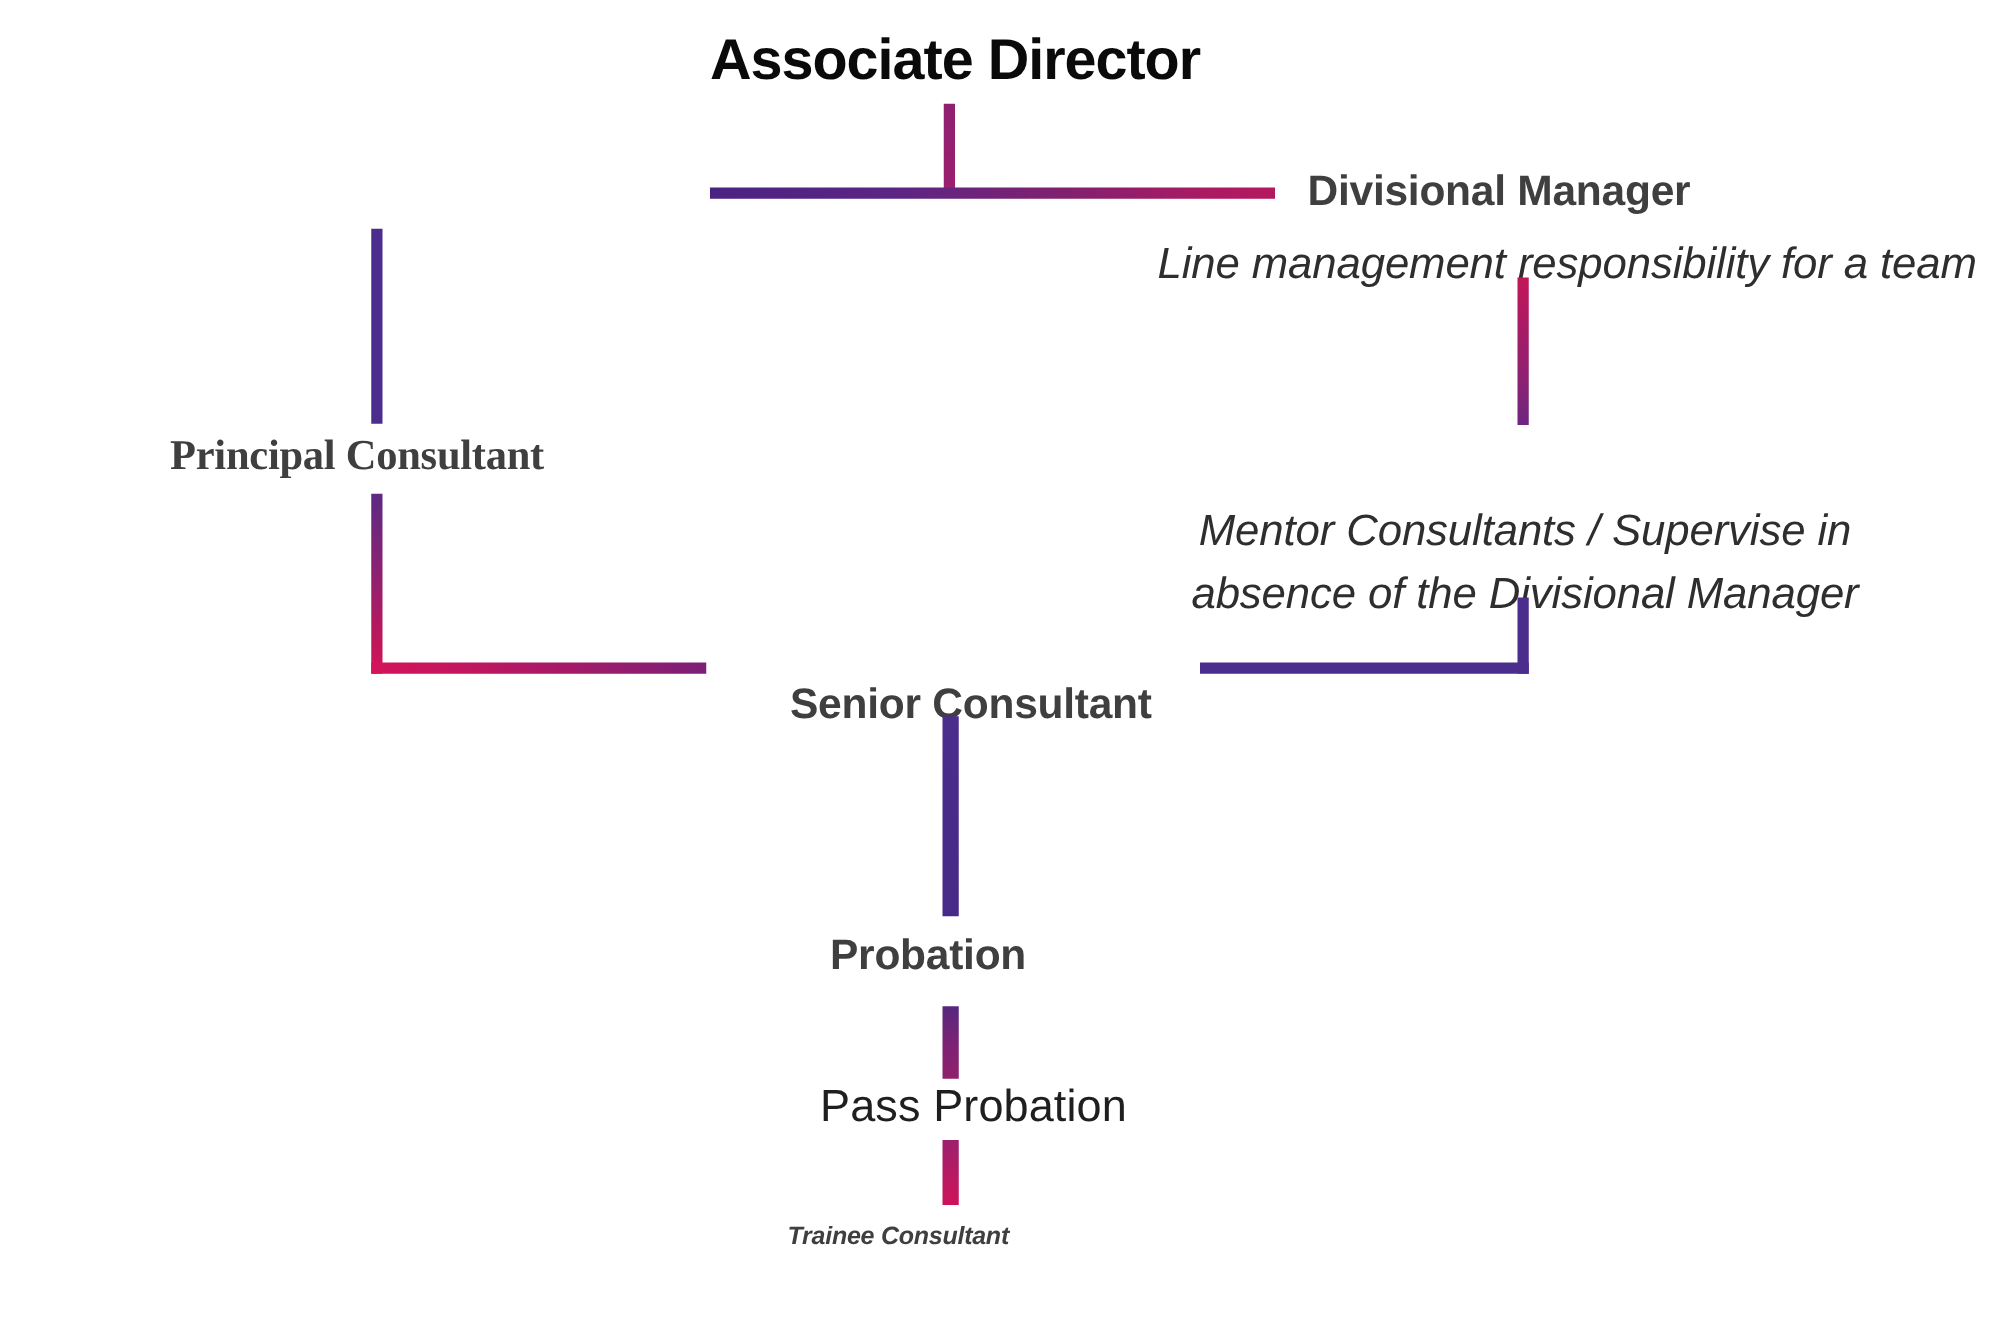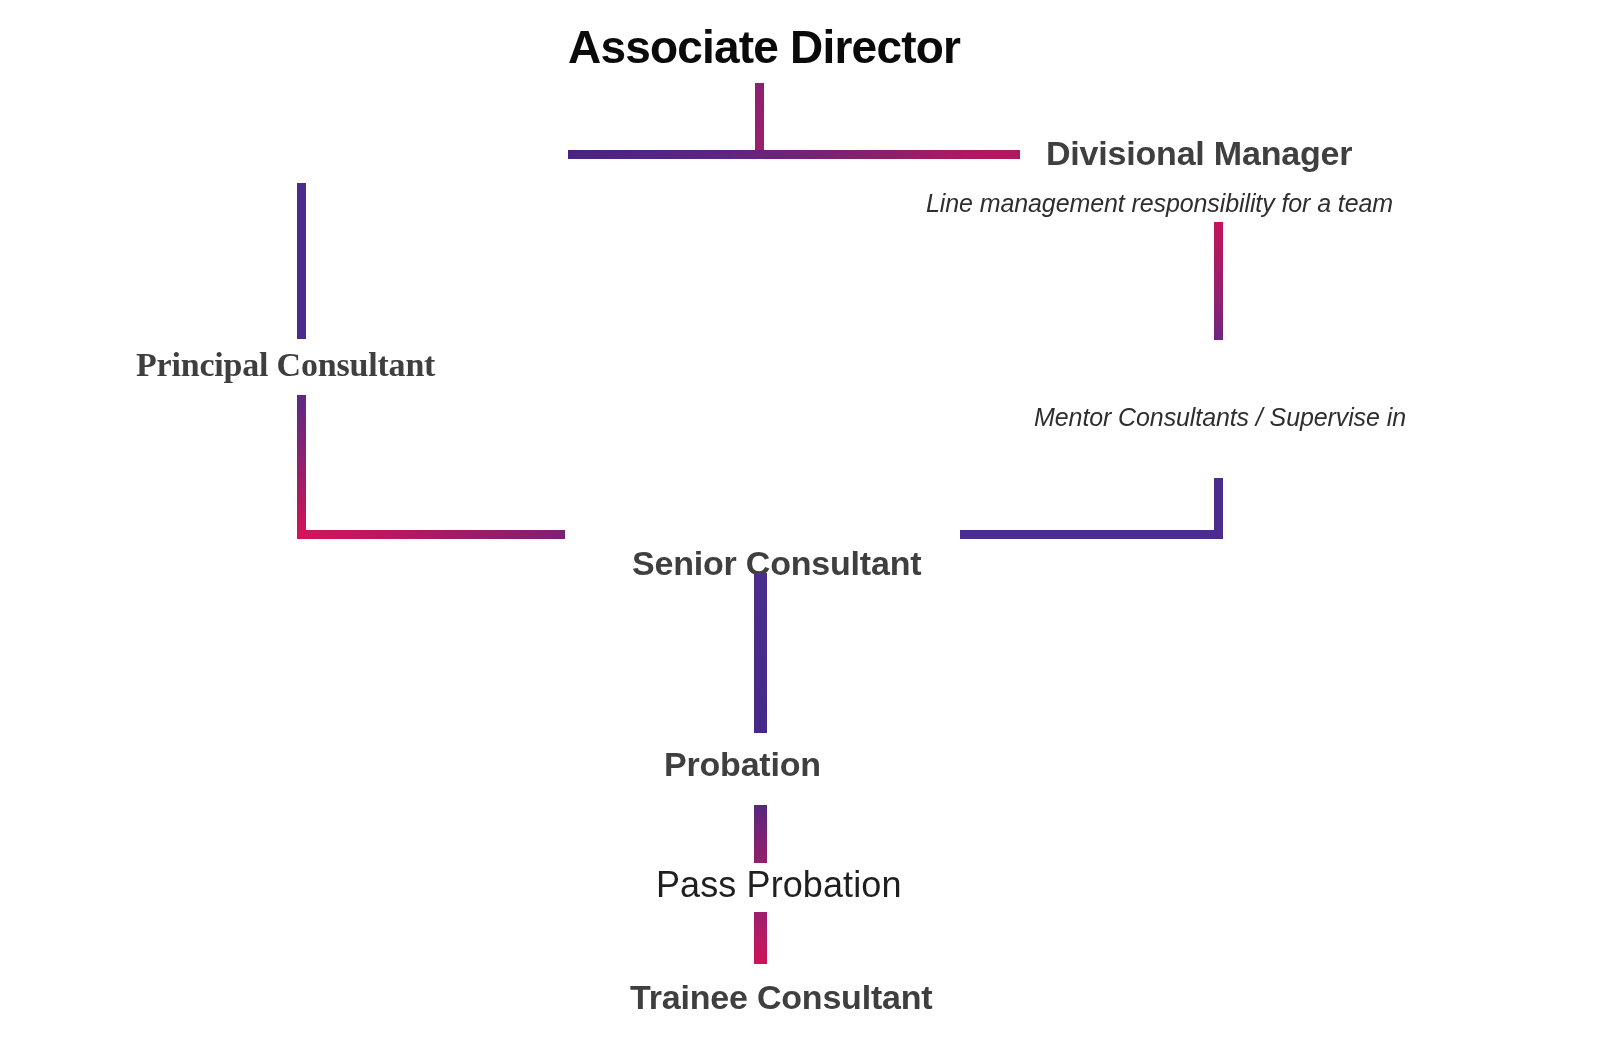--- a/index.html
+++ b/index.html
@@ -50,7 +50,7 @@
     font-style: italic;
     font-weight: normal;
     color: #2e2e2e;
-    font-size: 25px;
+    font-size: 35px;
     line-height: 1.42;
     letter-spacing: -0.1px;
   }

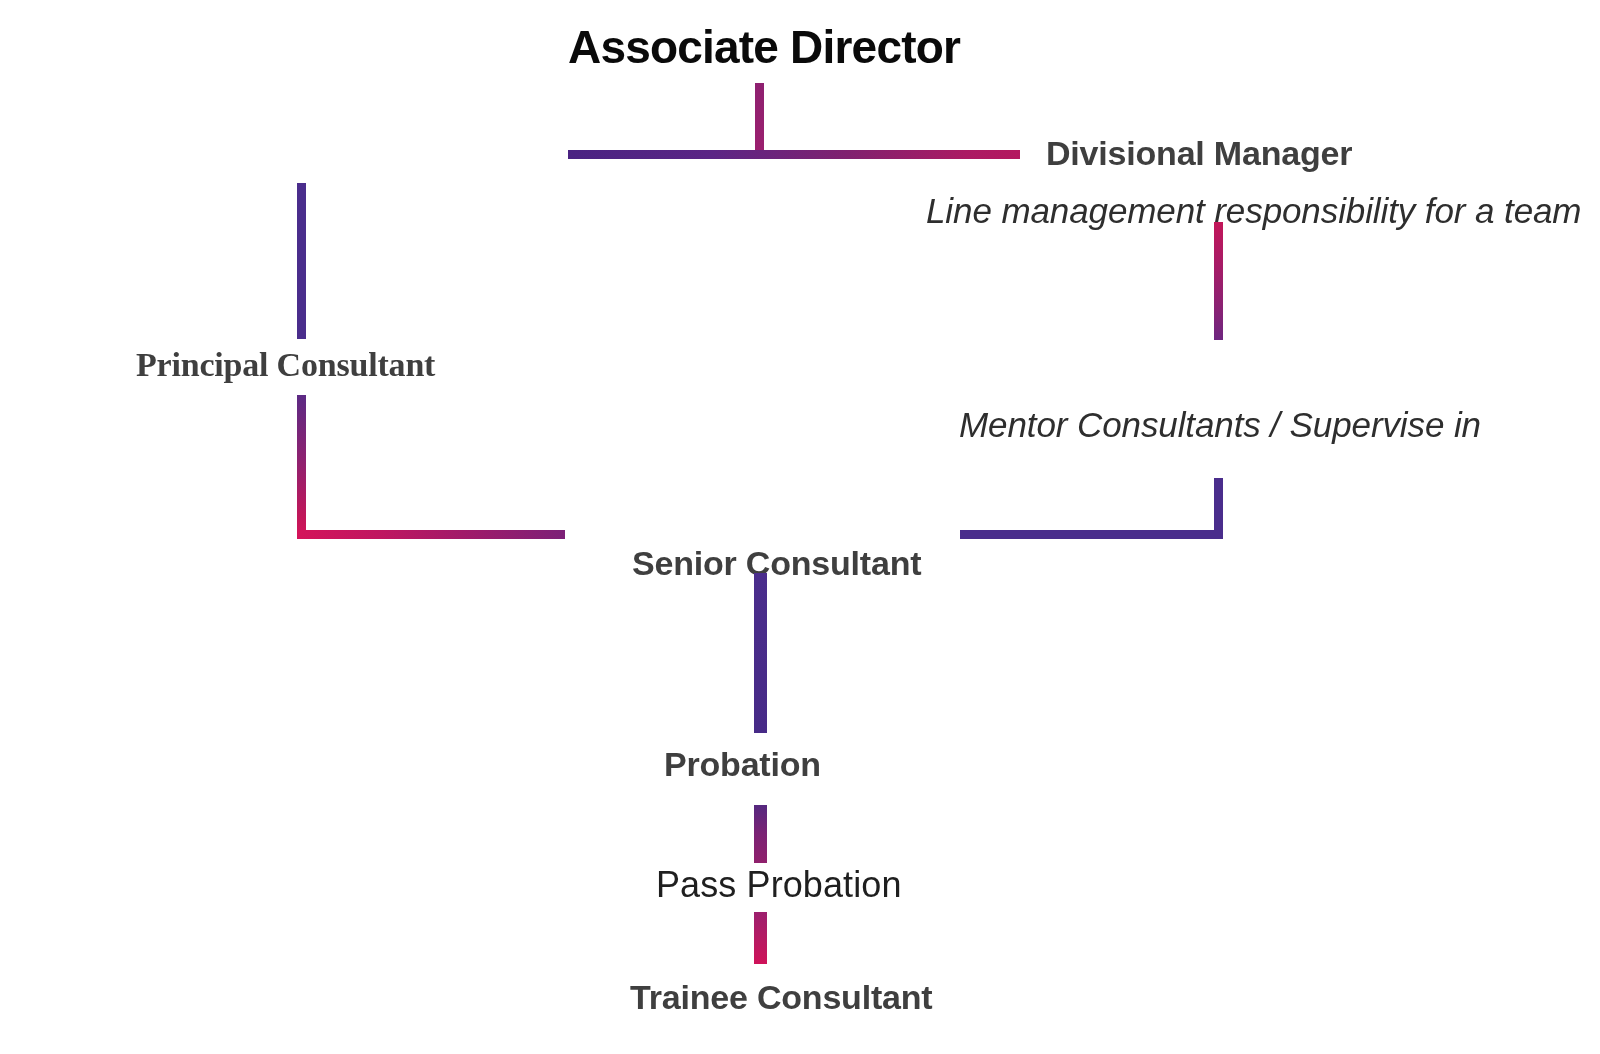--- a/index.html
+++ b/index.html
@@ -106,7 +106,7 @@
               background: linear-gradient(to bottom, #c21659 0%, #a81b66 35%, #8c2172 70%, #6e2680 100%);"></div>
 
 
-  <div class="node-note two-line" style="left:930px; top:400px; width:580px;"><span>Mentor Consultants / Supervise in</span><br></div>
+  <div class="node-note two-line" style="left:930px; top:400px; width:580px;"><span>Mentor Consultants / Supervise in</span><br><span>absence of the Divisional Manager</span></div>
 
   <div class="conn" style="left:1214px; top:478px; width:9px; height:61px;
               background:#4a2d8c;"></div>

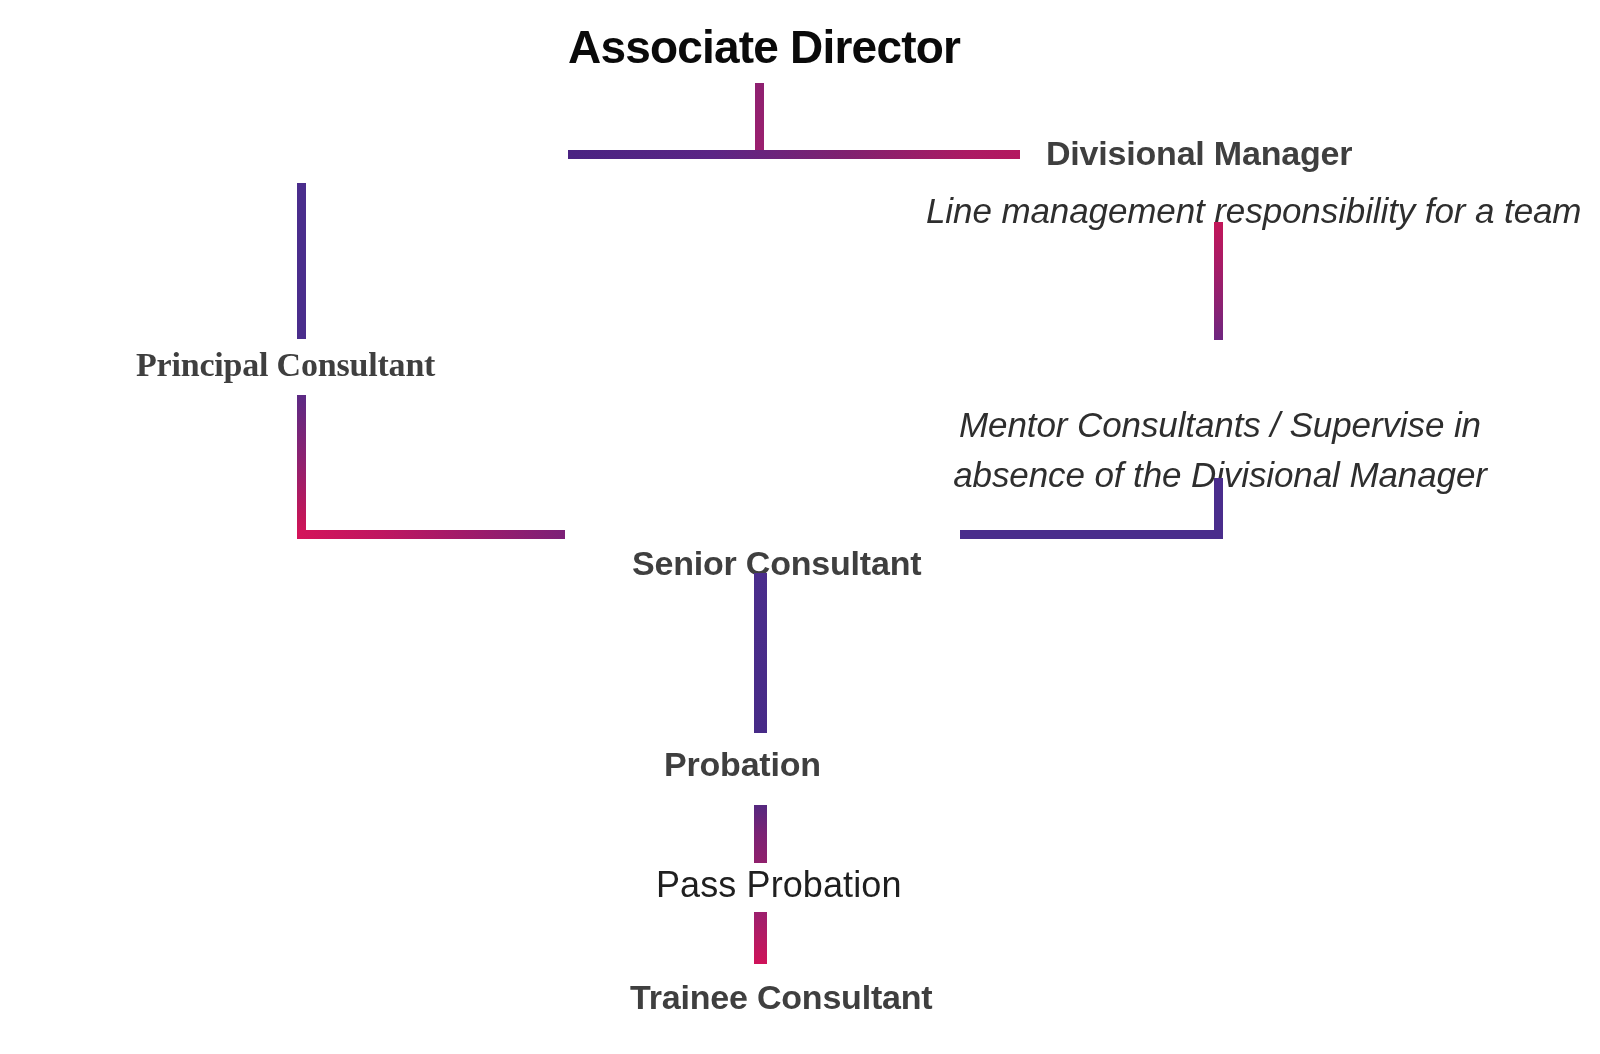--- a/index.html
+++ b/index.html
@@ -41,7 +41,8 @@
   }
 
   .node-sm {
-    font-size: 34px;
+    font-size: 20px;
+    font-style: italic;
   }
 
   .node-note {

